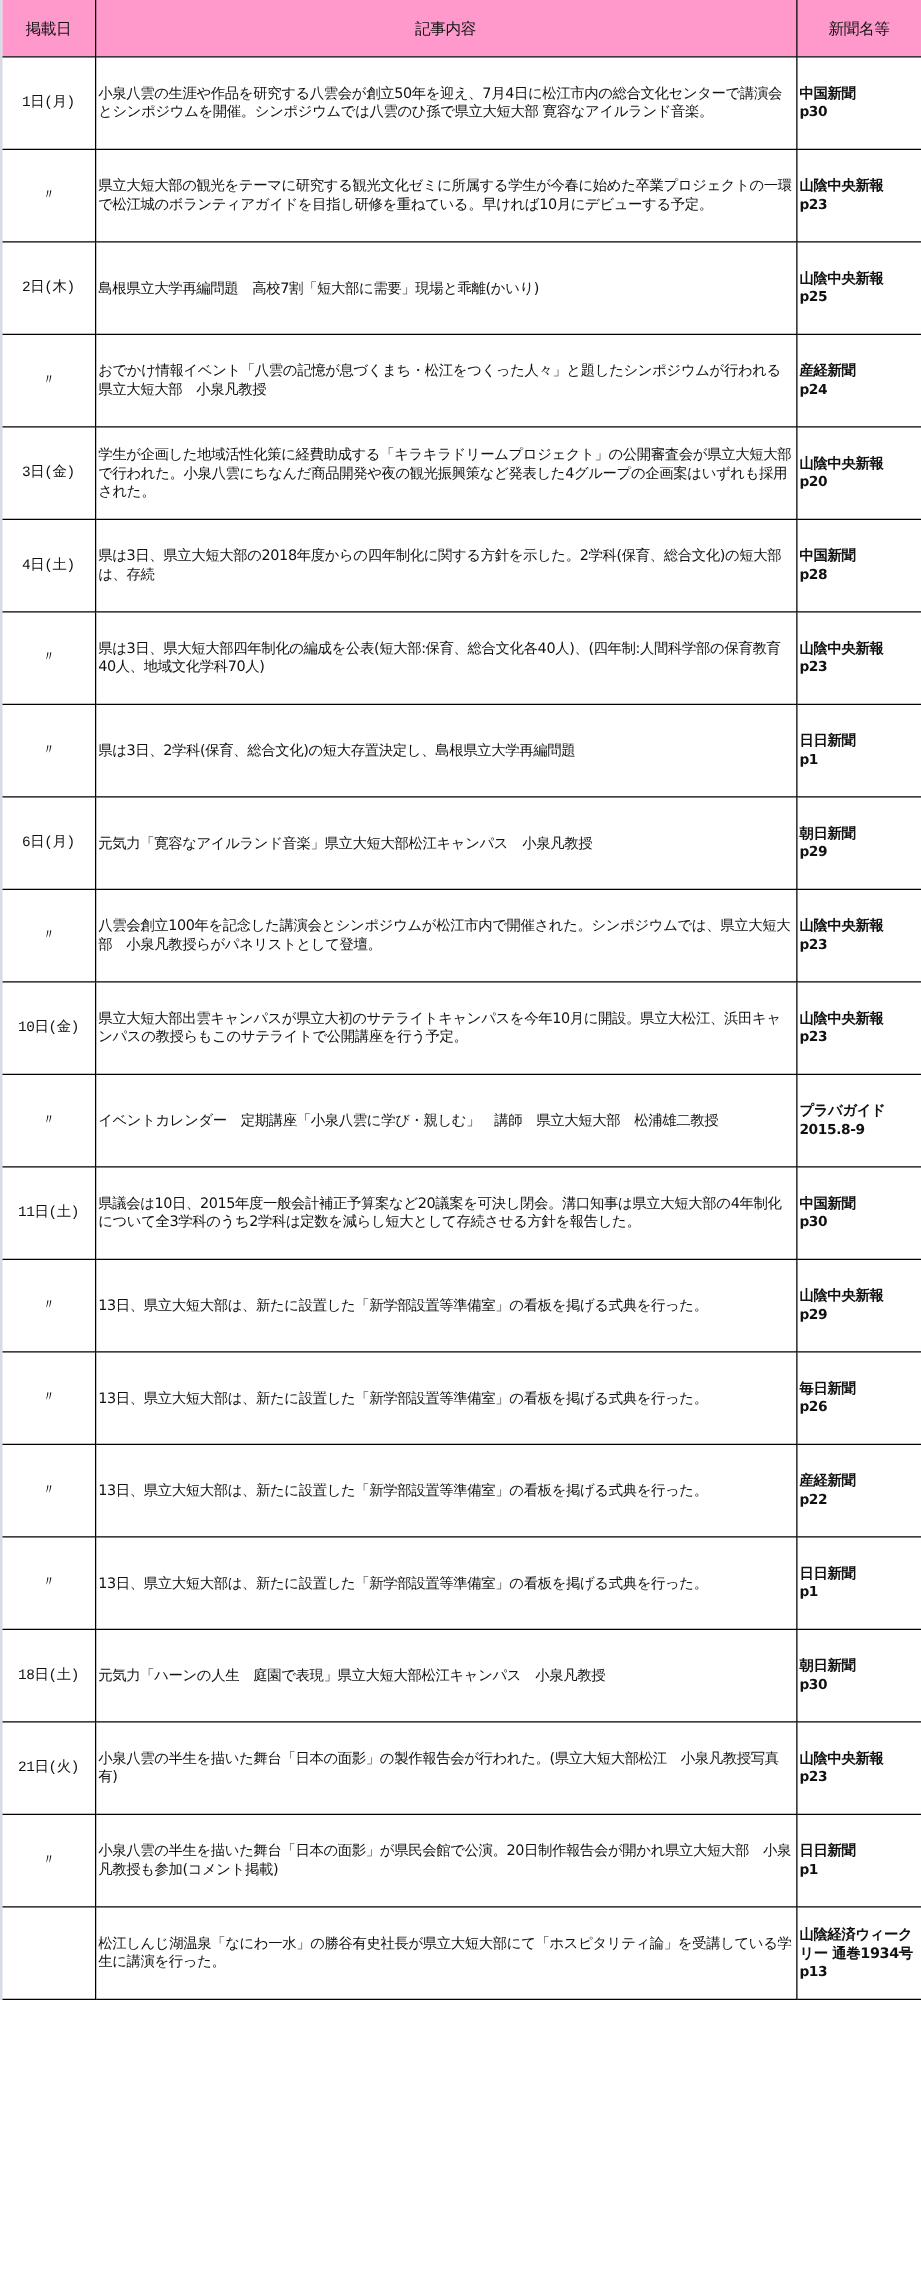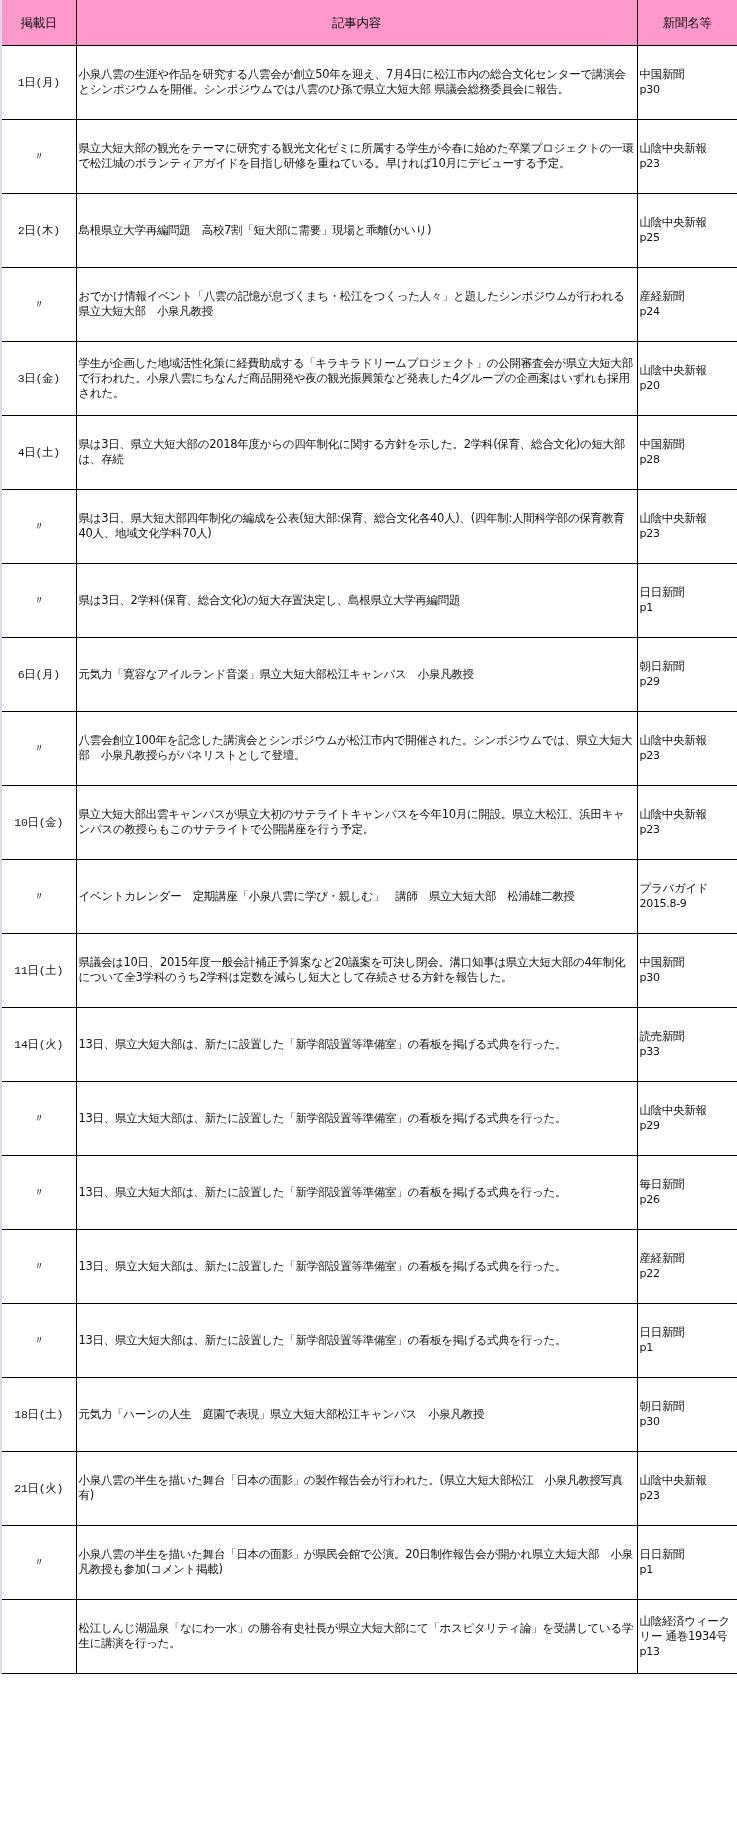--- a/index.html
+++ b/index.html
@@ -64,7 +64,7 @@
     <tbody id="rows">
   <tr>
     <td class="date">1日(月)</td>
-    <td class="body">小泉八雲の生涯や作品を研究する八雲会が創立50年を迎え、7月4日に松江市内の総合文化センターで講演会とシンポジウムを開催。シンポジウムでは八雲のひ孫で県立大短大部 県議会総務委員会に報告。</td>
+    <td class="body">小泉八雲の生涯や作品を研究する八雲会が創立50年を迎え、7月4日に松江市内の総合文化センターで講演会とシンポジウムを開催。シンポジウムでは八雲のひ孫で県立大短大部 寛容なアイルランド音楽。</td>
     <td class="src">
       <span class="name">中国新聞</span>
       <span class="page">p30</span>

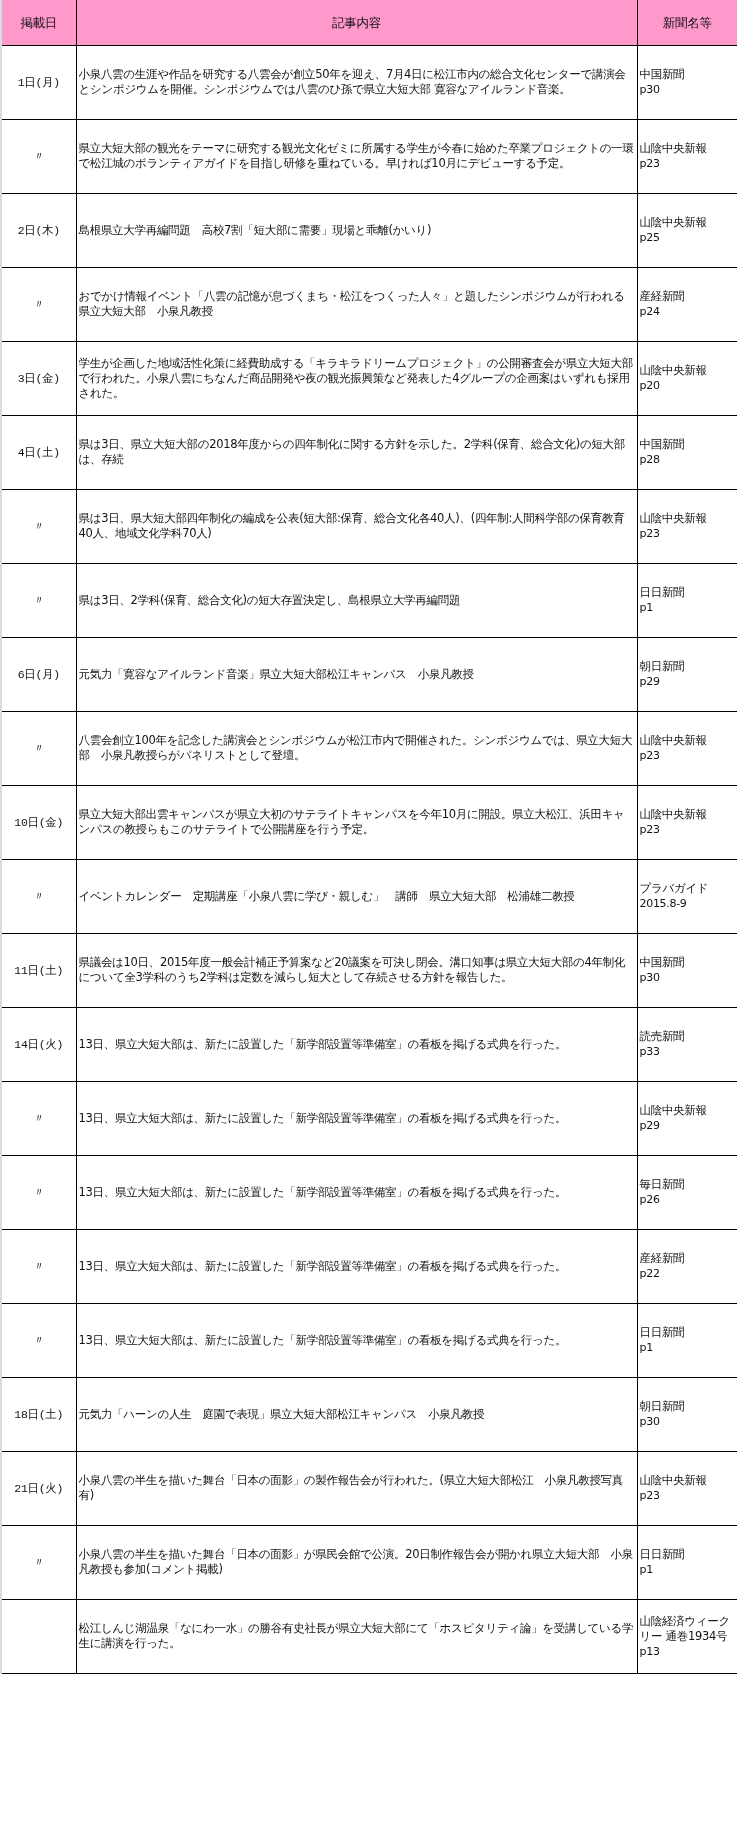--- a/index.html
+++ b/index.html
@@ -40,7 +40,7 @@
   table.news th:last-child, table.news td:last-child { border-right: none; }
   td.date { text-align: center; font-size: 12.5px; font-family: Liberation Mono, monospace; }
   td.body { text-align: left; }
-  td.src  { text-align: left; font-size: 12.5px; line-height: 16px; }
+  td.src  { text-align: left; font-size: 12.5px; line-height: 16px; font-weight: bold; }
   td.src .page { display: block; font-size: 11px; }
   td.src .name { display: block; }
 </style>

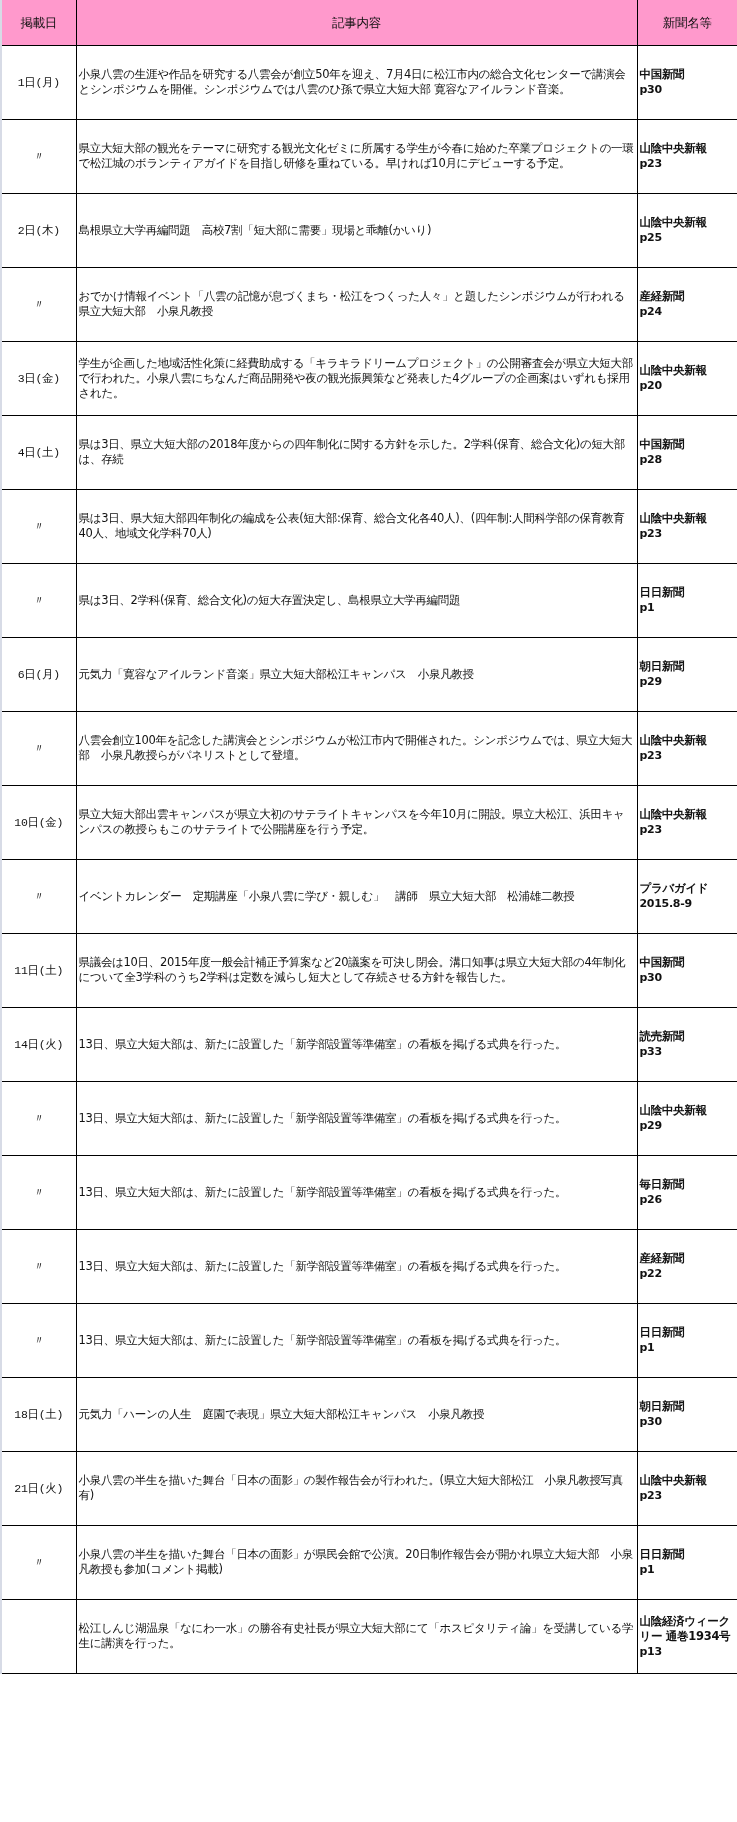--- a/index.html
+++ b/index.html
@@ -180,14 +180,6 @@
     </td>
   </tr>
 
-  <tr>
-    <td class="date">14日(火)</td>
-    <td class="body">13日、県立大短大部は、新たに設置した「新学部設置等準備室」の看板を掲げる式典を行った。</td>
-    <td class="src">
-      <span class="name">読売新聞</span>
-      <span class="page">p33</span>
-    </td>
-  </tr>
 
   <tr>
     <td class="date">〃</td>

